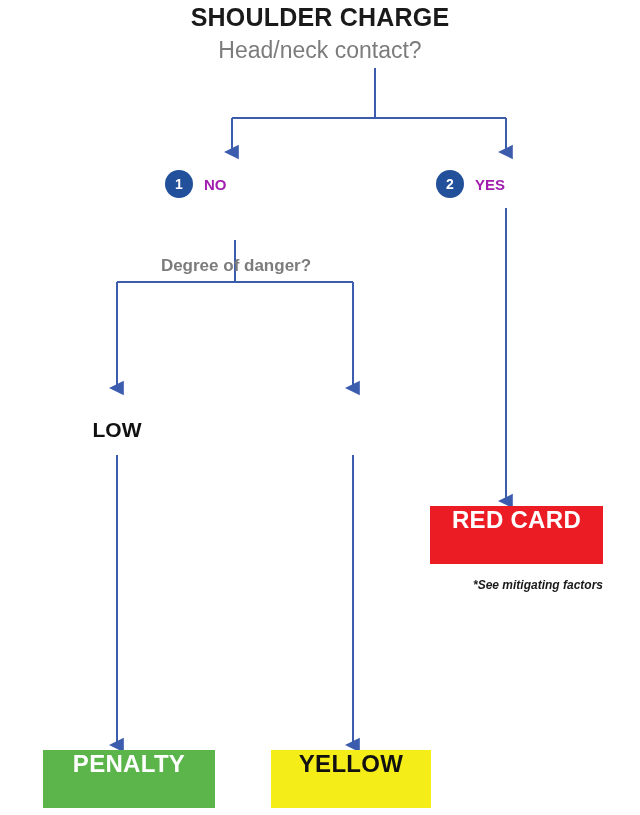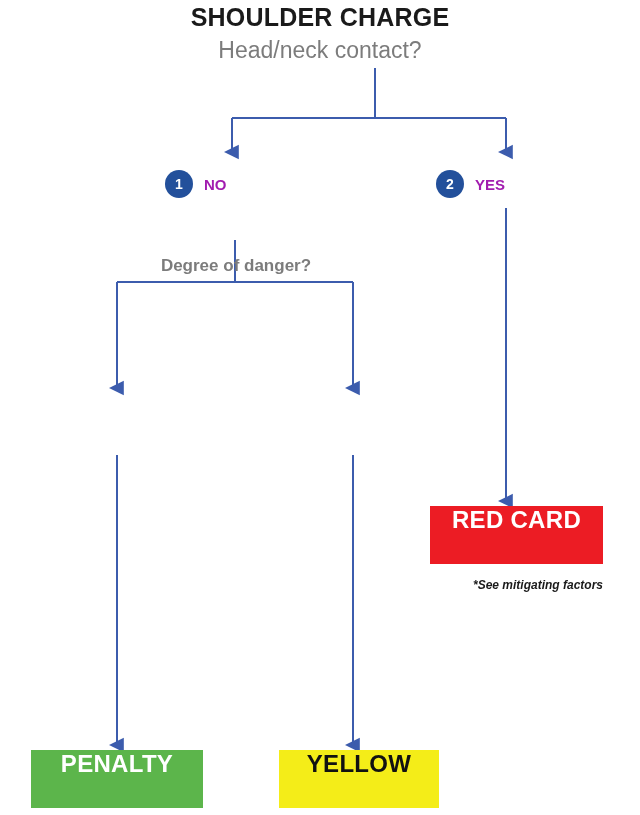--- a/index.html
+++ b/index.html
@@ -147,6 +147,7 @@
     <div class="branch-label">YES</div>
   </div>
 
+  <div class="abs level-label" style="left:47px; top:418px; width:140px;">LOW</div>
 
   <div class="abs outcome outcome-red" style="left:430px; top:506px; width:173px; height:58px;">
     <span>RED CARD</span>

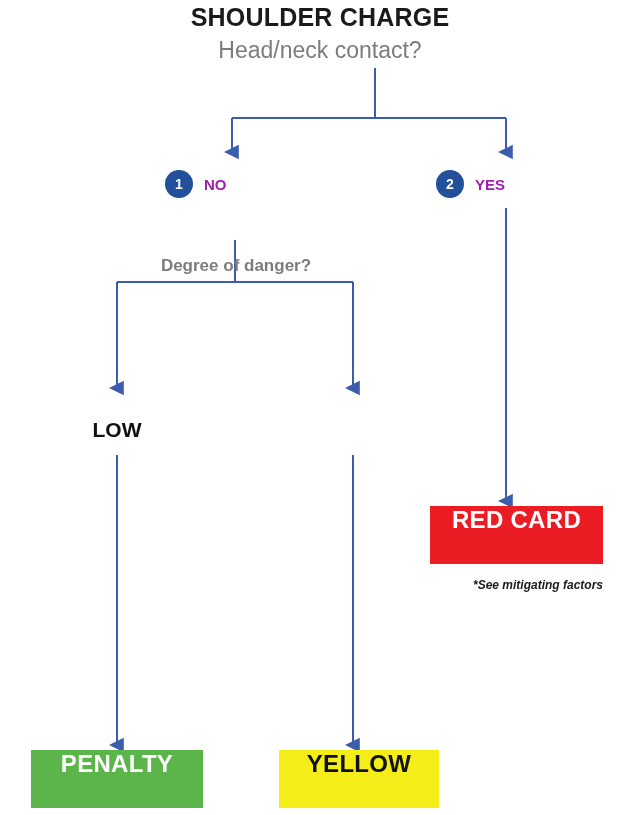--- a/index.html
+++ b/index.html
@@ -82,7 +82,7 @@
     white-space: nowrap;
   }
   .outcome-red    { background: #EC1C24; color: #ffffff; }
-  .outcome-green  { background: #5CB54B; color: #ffffff; }
+  .outcome-green  { background: #5CB54B; color: #ffffff; margin-left: 12px; }
   .outcome-yellow { background: #F4ED18; color: #111111; }
 
   .footnote {

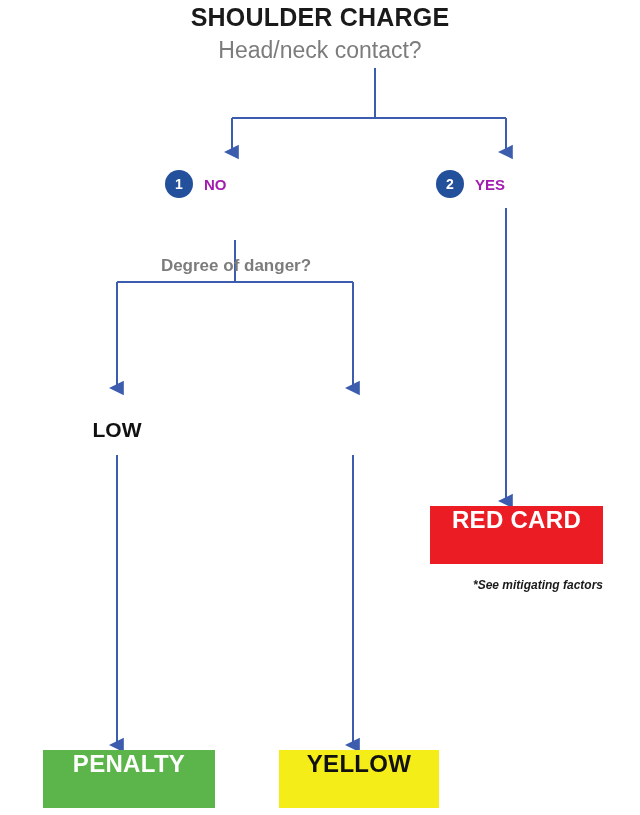--- a/index.html
+++ b/index.html
@@ -158,7 +158,7 @@
     <span>PENALTY</span>
   </div>
 
-  <div class="abs outcome outcome-yellow" style="left:279px; top:750px; width:160px; height:58px;">
+  <div class="abs outcome outcome-yellow" style="left:271px; top:750px; width:160px; height:58px;">
     <span>YELLOW</span>
   </div>
 

